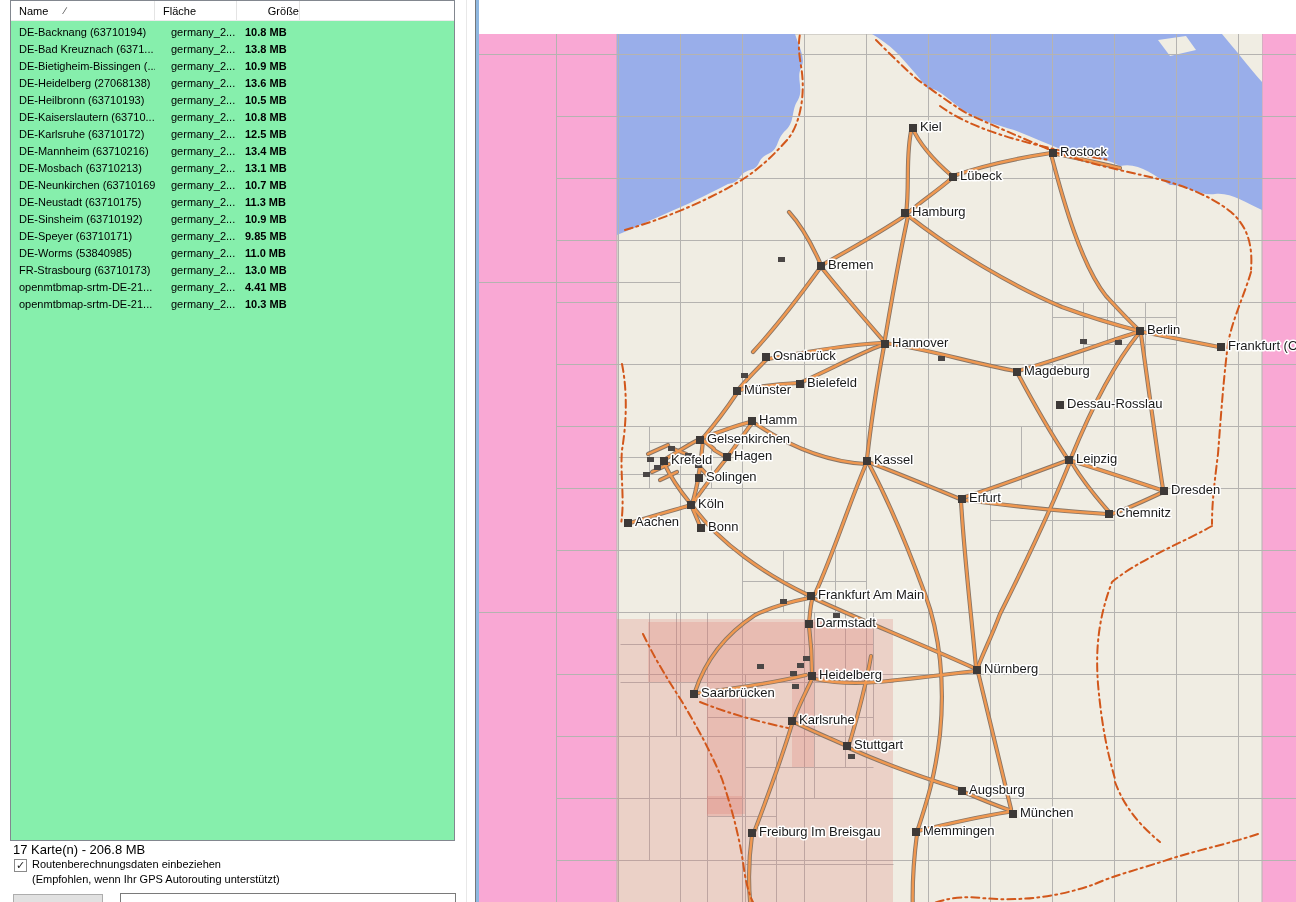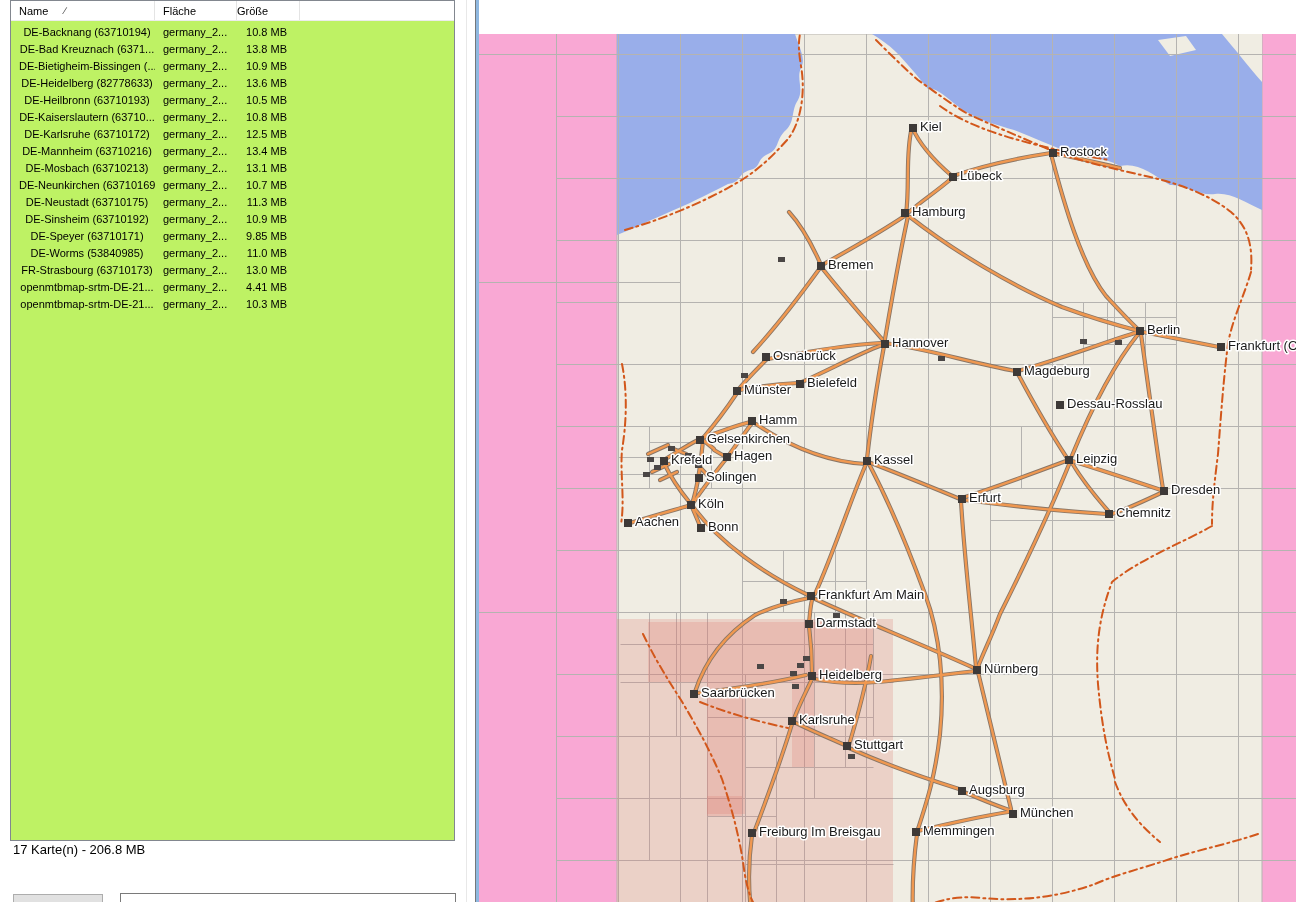--- a/index.html
+++ b/index.html
@@ -8,7 +8,7 @@
 
   
   #map-table{position:absolute;left:10px;top:0;width:445px;height:841px;
-             border:1px solid #82878f;background:#bef264;box-sizing:border-box;overflow:hidden;}
+             border:1px solid #82878f;background:#86efac;box-sizing:border-box;overflow:hidden;}
   .thead{display:flex;height:19px;background:#fff;border-bottom:1px solid #ececec;
          font-size:11px;color:#000;}
   .th{display:flex;align-items:center;padding:0 0 0 8px;border-right:1px solid #e4e4e4;

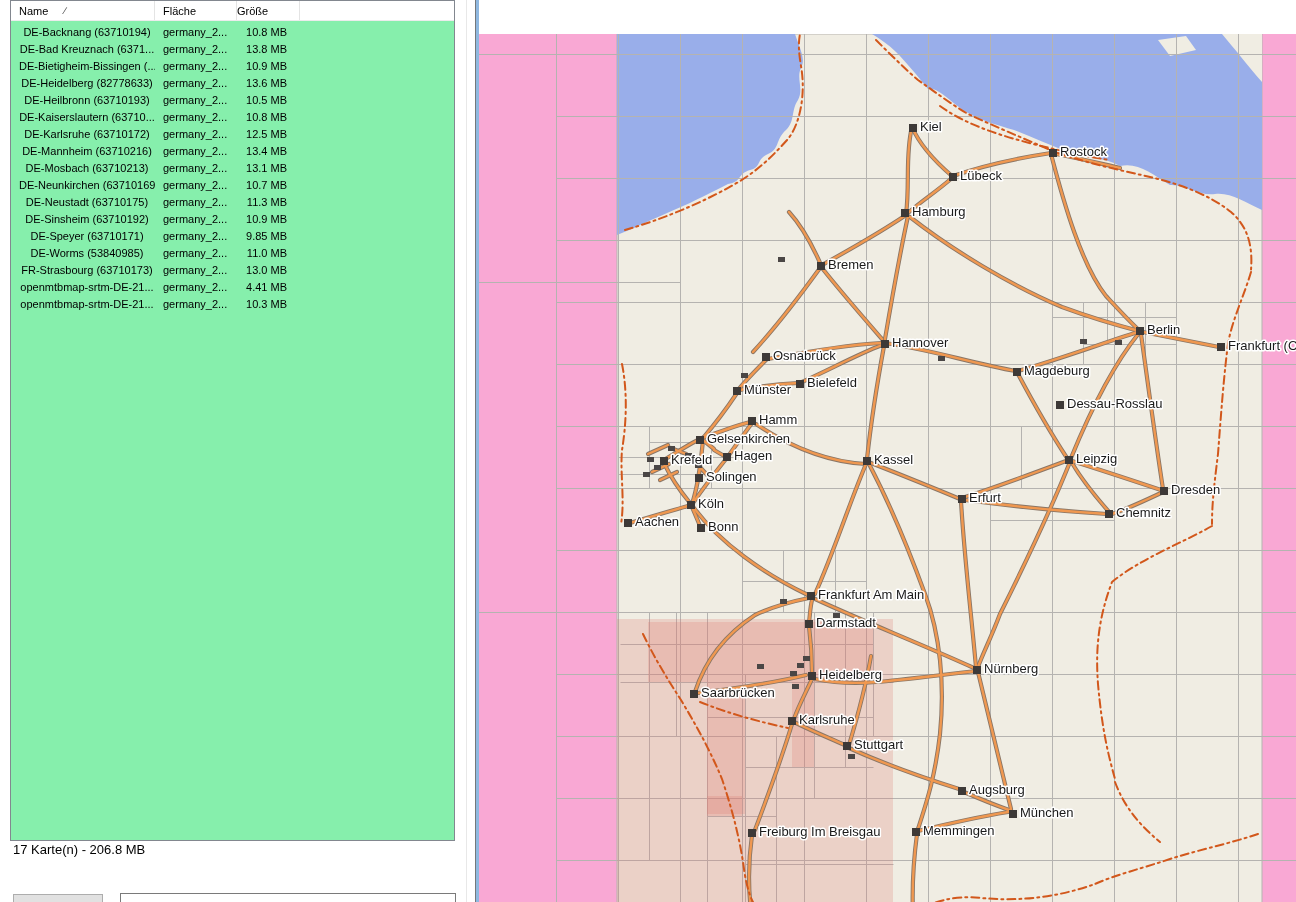--- a/index.html
+++ b/index.html
@@ -15,7 +15,7 @@
       box-sizing:border-box;height:19px;}
   .th.c-name{width:144px;}
   .th.c-area{width:82px;}
-  .th.c-size{width:63px;justify-content:flex-start;padding:0;}
+  .th.c-size{width:63px;justify-content:flex-end;padding:0;}
   .th.c-fill{flex:1;border-right:none;}
   .sortglyph{margin-left:16px;font-size:10px;color:#444;}
   .tbody{padding-top:3px;}

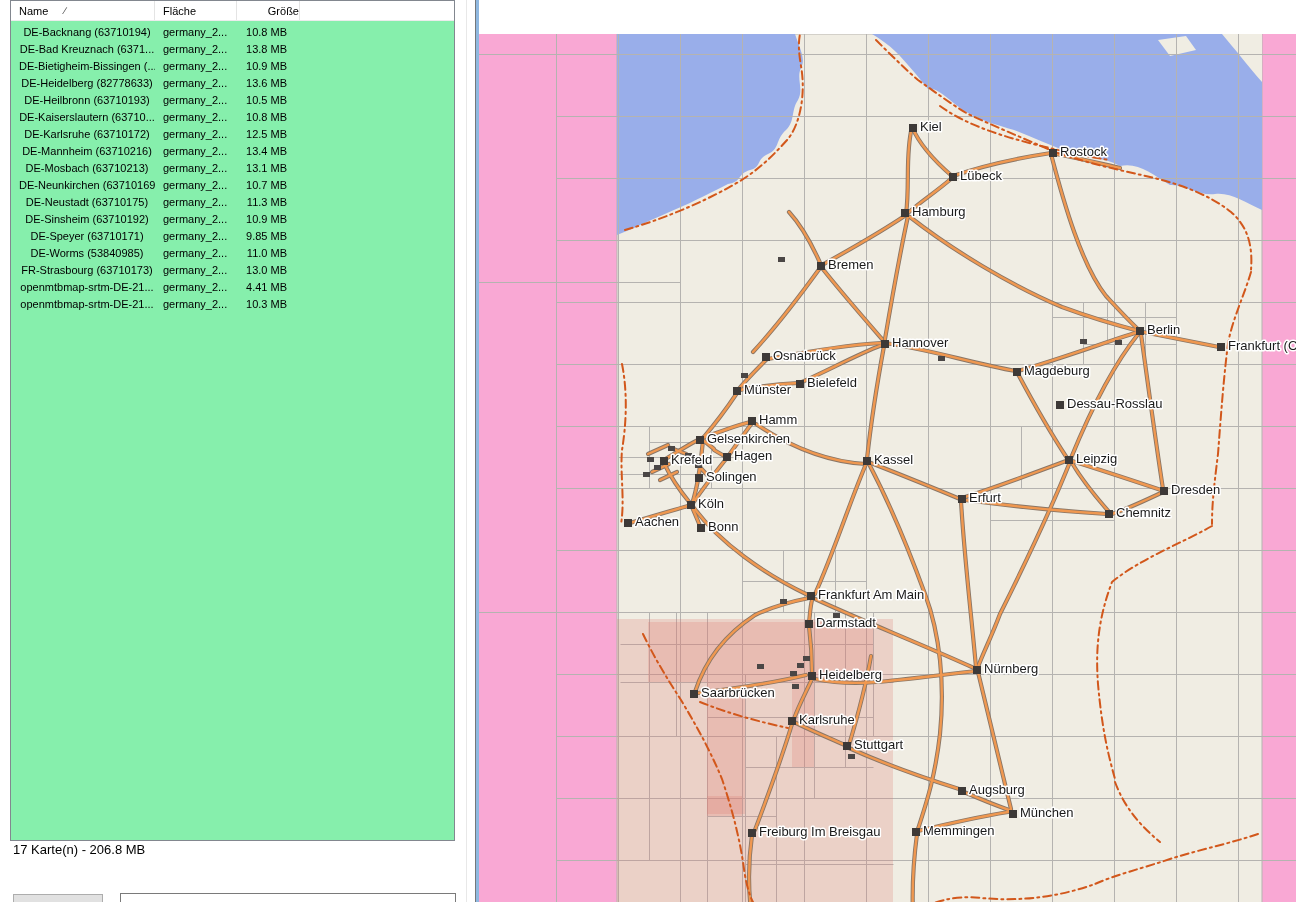--- a/index.html
+++ b/index.html
@@ -21,7 +21,7 @@
   .tbody{padding-top:3px;}
   .row{display:flex;height:17px;line-height:17px;font-size:11px;color:#000;}
   .cell{box-sizing:border-box;white-space:nowrap;overflow:hidden;}
-  .cell.name{width:144px;padding-left:8px;text-align:center;}
+  .cell.name{width:144px;padding-left:8px;}
   .cell.flaeche{width:82px;padding-left:8px;}
   .cell.groesse{width:63px;text-align:right;padding-right:13px;}
 

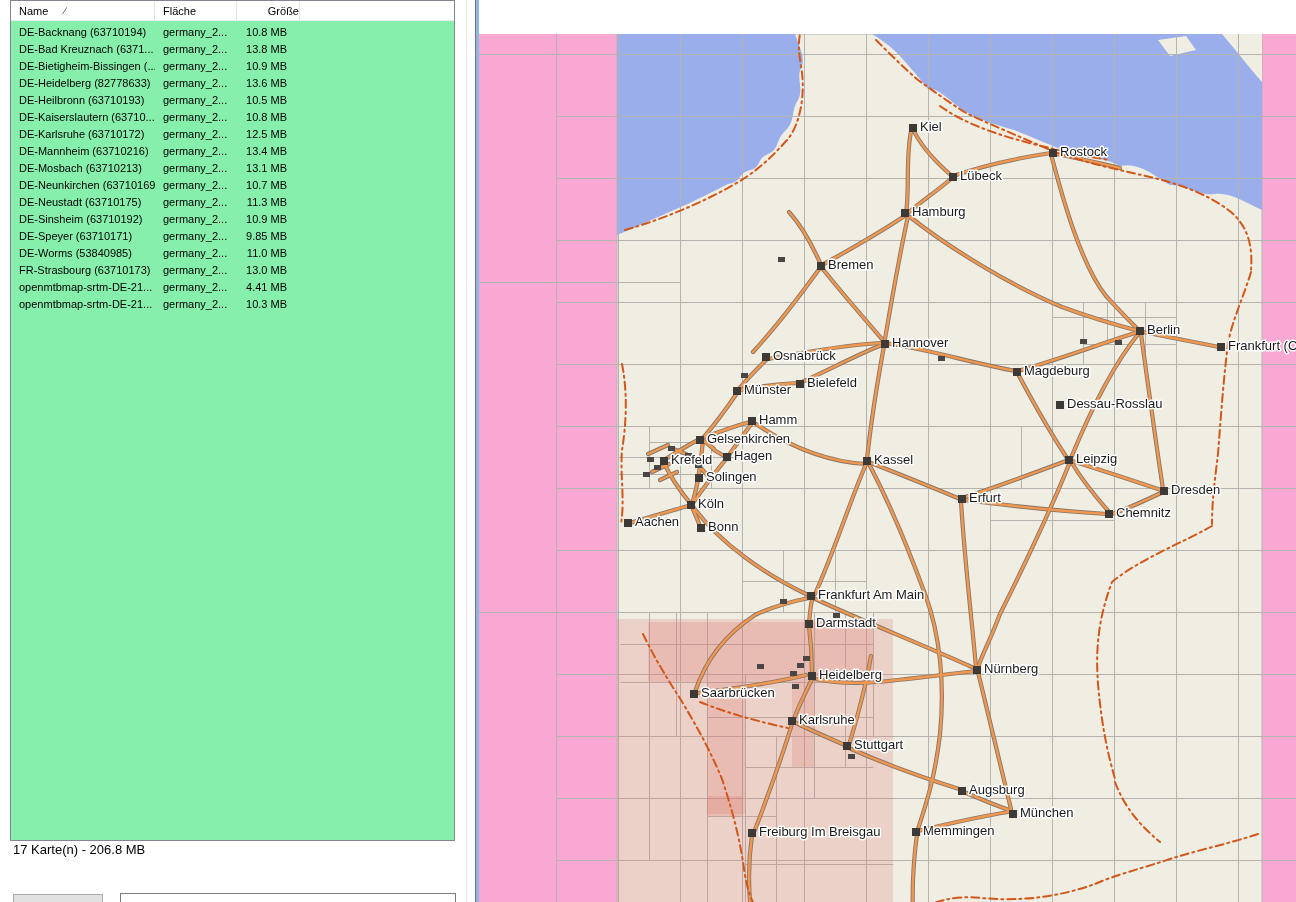--- a/index.html
+++ b/index.html
@@ -22,7 +22,7 @@
   .row{display:flex;height:17px;line-height:17px;font-size:11px;color:#000;}
   .cell{box-sizing:border-box;white-space:nowrap;overflow:hidden;}
   .cell.name{width:144px;padding-left:8px;}
-  .cell.flaeche{width:82px;padding-left:8px;}
+  .cell.flaeche{width:82px;padding-left:8px;margin-left:8px;}
   .cell.groesse{width:63px;text-align:right;padding-right:13px;}
 
   

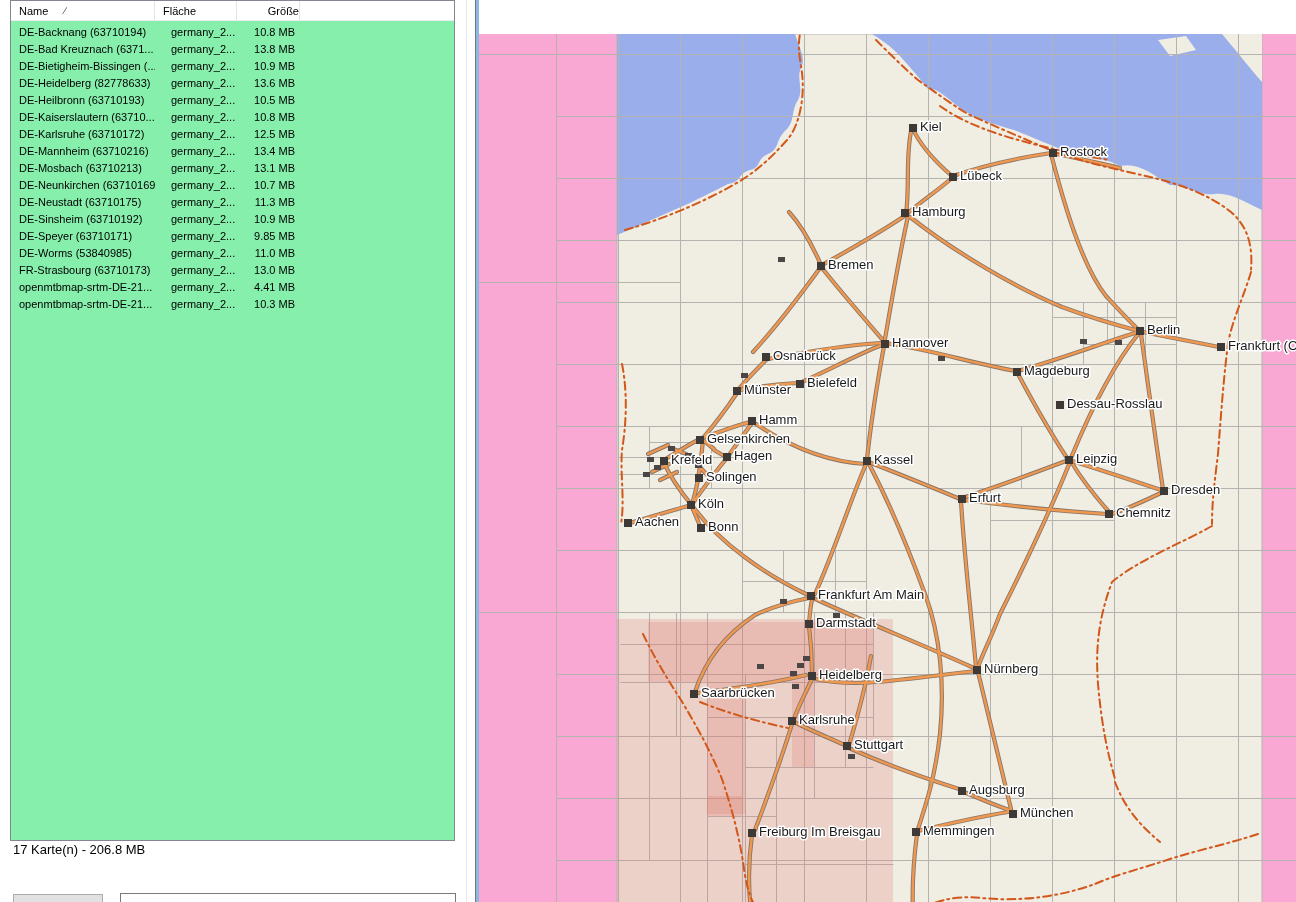--- a/index.html
+++ b/index.html
@@ -23,7 +23,7 @@
   .cell{box-sizing:border-box;white-space:nowrap;overflow:hidden;}
   .cell.name{width:144px;padding-left:8px;}
   .cell.flaeche{width:82px;padding-left:8px;margin-left:8px;}
-  .cell.groesse{width:63px;text-align:right;padding-right:13px;}
+  .cell.groesse{width:63px;padding-right:13px;font-weight:bold;}
 
   
   #summary{position:absolute;left:13px;top:842px;font-size:13px;color:#000;}

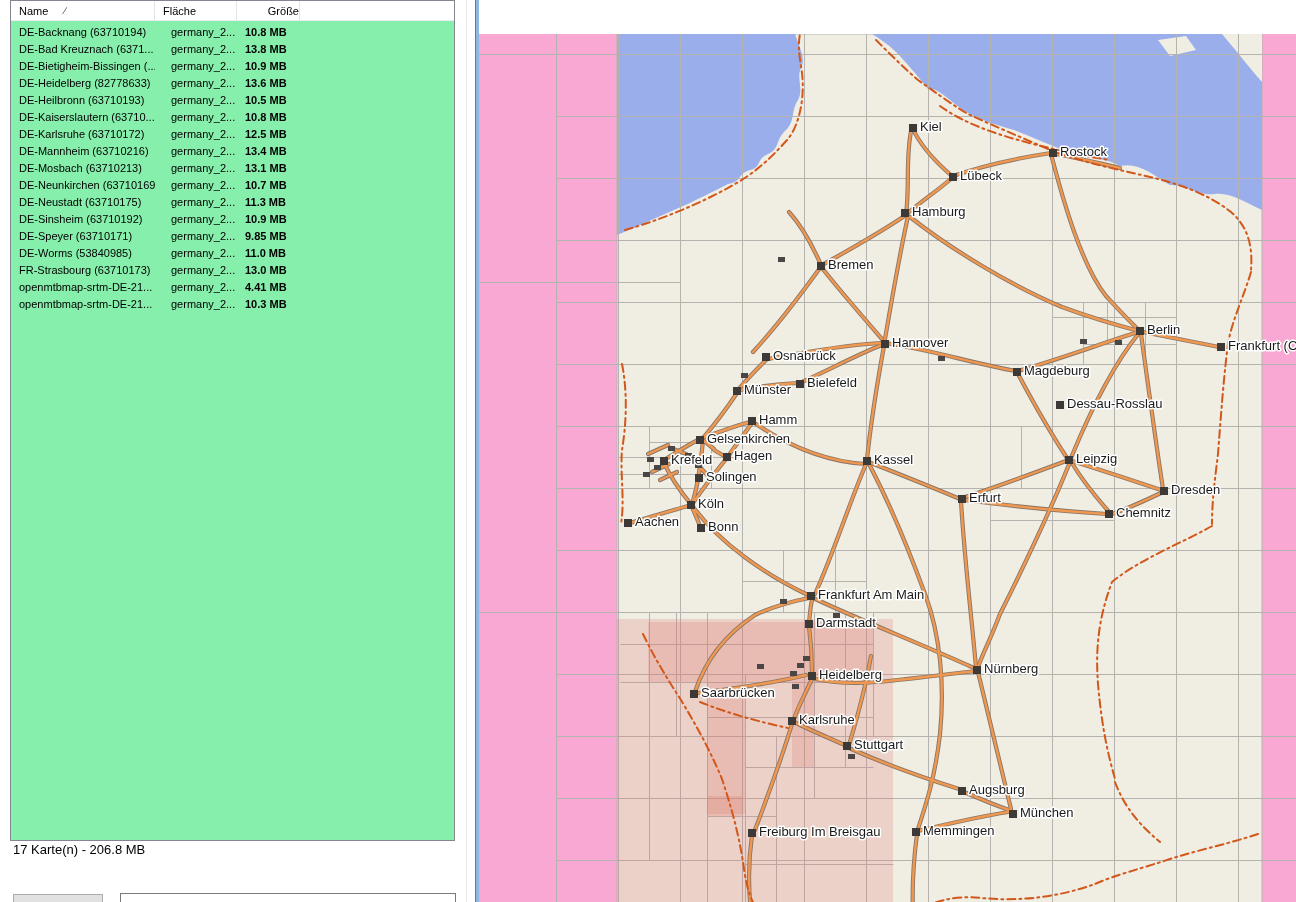--- a/index.html
+++ b/index.html
@@ -85,7 +85,7 @@
           <div class="cell groesse">10.9 MB</div>
         </div>
         <div class="row">
-          <div class="cell name">DE-Heidelberg (82778633)</div>
+          <div class="cell name">DE-Heidelberg (27068138)</div>
           <div class="cell flaeche">germany_2...</div>
           <div class="cell groesse">13.6 MB</div>
         </div>

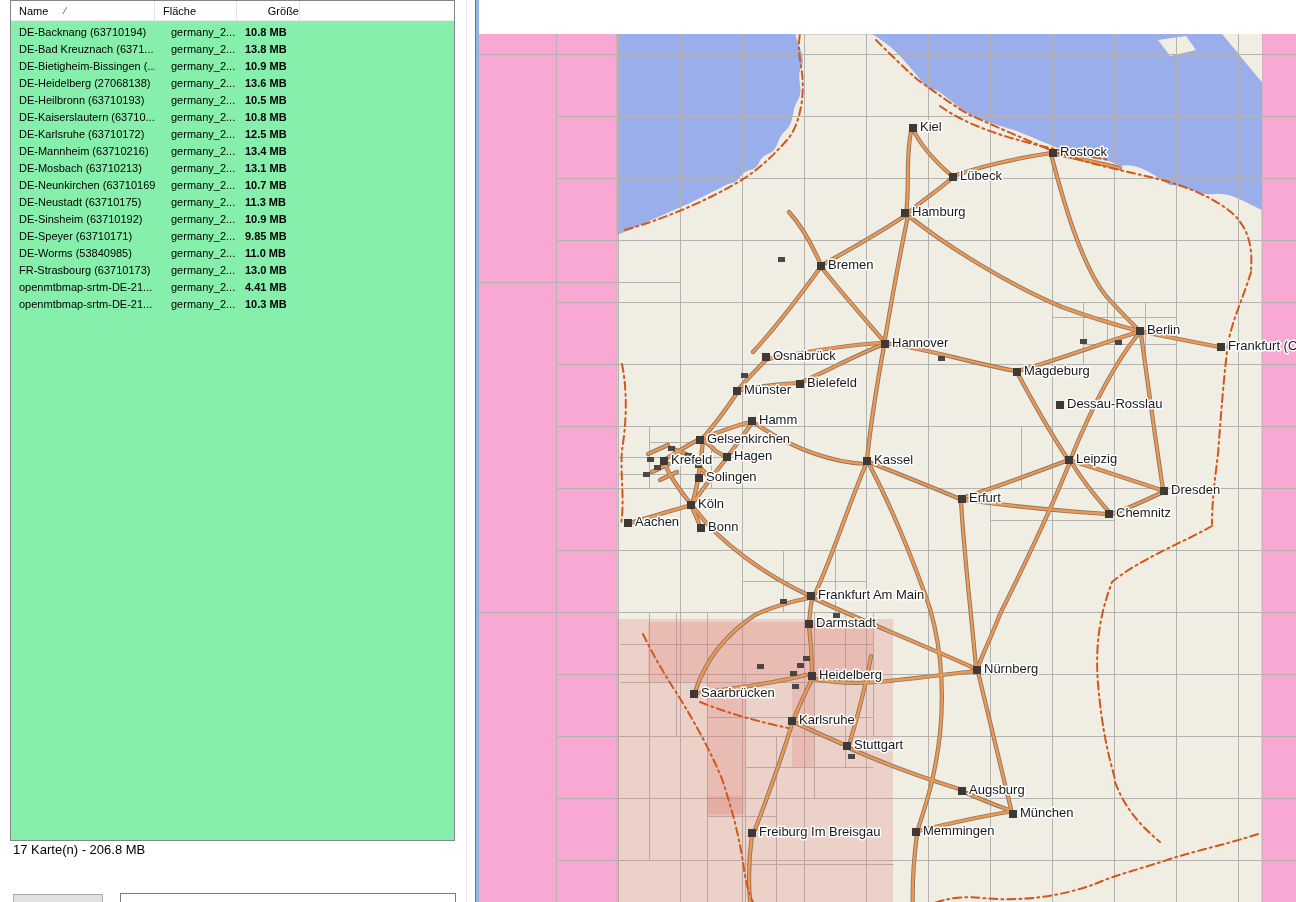--- a/index.html
+++ b/index.html
@@ -158,6 +158,13 @@
   </div>
 
   <div id="summary">17 Karte(n) - 206.8 MB</div>
+  <div id="routing">
+    <div class="cbrow">
+      <span class="checkbox checked"></span>
+      <span>Routenberechnungsdaten einbeziehen</span>
+    </div>
+    <div class="cb-hint">(Empfohlen, wenn Ihr GPS Autorouting unterstützt)</div>
+  </div>
   <div id="bottom-button"></div>
   <div id="bottom-field"></div>
 

